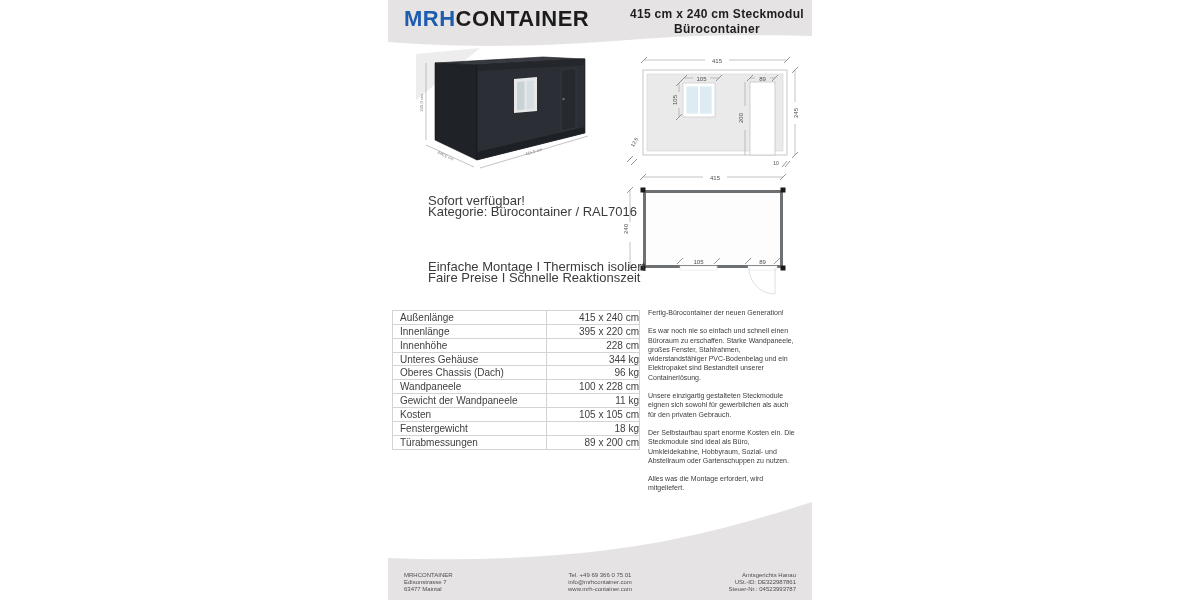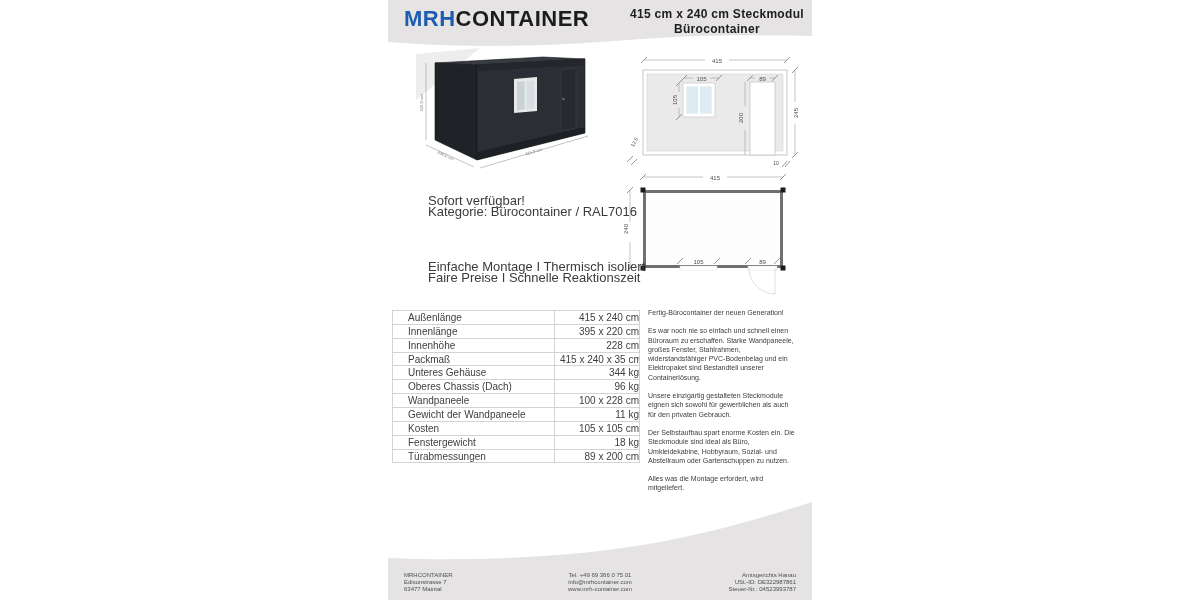--- a/index.html
+++ b/index.html
@@ -28,7 +28,7 @@
   
   .specs { position:absolute; left:4px; top:310px; width:248px; border:1px solid #d3d3d3; border-bottom:none; background:#fff; }
   .trow { display:flex; height:13.86px; border-bottom:1px solid #d3d3d3; font-size:10px; color:#3e3e3d; }
-  .tlabel { width:154px; border-right:1px solid #d3d3d3; padding:1px 0 0 7px; overflow:hidden; white-space:nowrap;margin-left:8px; }
+  .tlabel { width:154px; border-right:1px solid #d3d3d3; padding:1px 0 0 7px; overflow:hidden; white-space:nowrap; }
   .tvalue { flex:1; padding:1px 0 0 5px; overflow:hidden; white-space:nowrap;text-align:right; }
 
   

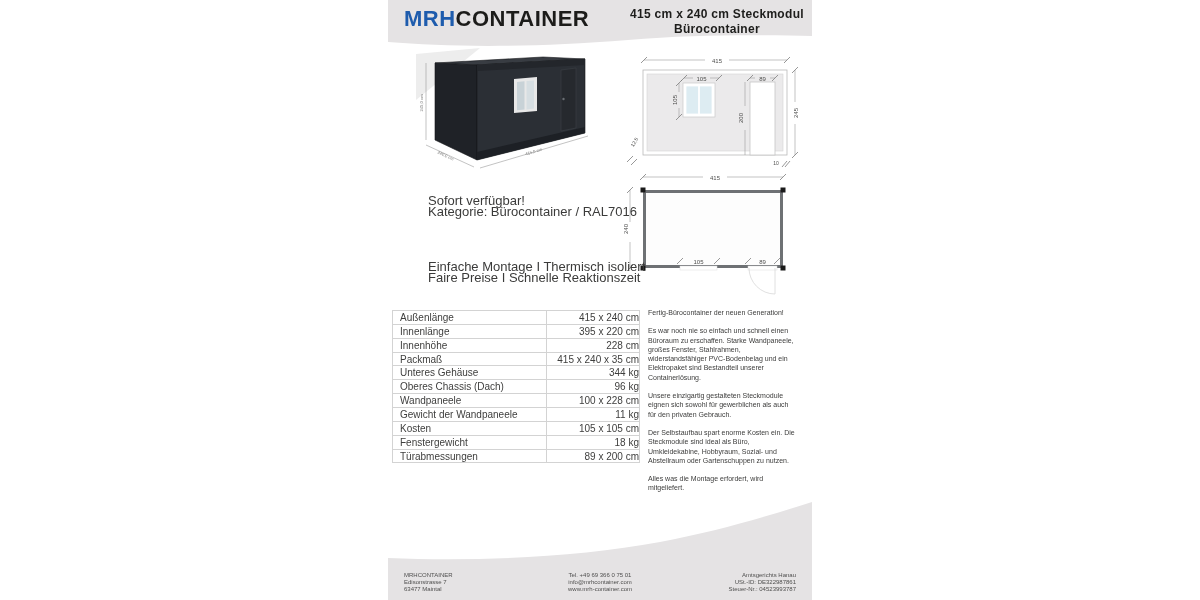--- a/index.html
+++ b/index.html
@@ -208,10 +208,6 @@
           <div class="tvalue">228 cm</div>
         </div>
       <div class="trow">
-          <div class="tlabel">Packmaß</div>
-          <div class="tvalue">415 x 240 x 35 cm</div>
-        </div>
-      <div class="trow">
           <div class="tlabel">Unteres Gehäuse</div>
           <div class="tvalue">344 kg</div>
         </div>

